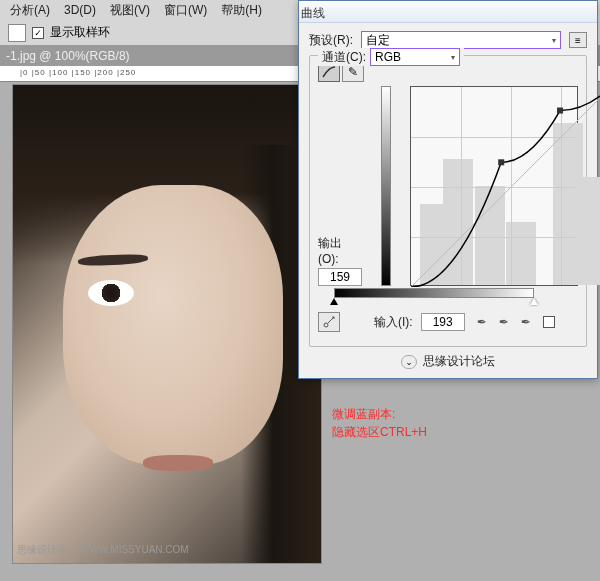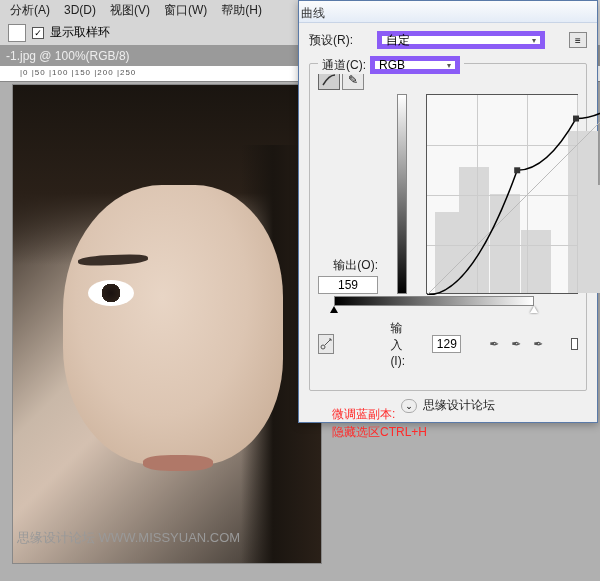--- a/index.html
+++ b/index.html
@@ -24,7 +24,7 @@
 .dialog{position:absolute;left:298px;top:0;width:300px;background:#f0f0f0;border:1px solid #5a7aa8;box-shadow:0 2px 8px rgba(0,0,0,.3)}
 .titlebar{height:22px;background:linear-gradient(#fbfcfd,#e4ecf7);border-bottom:1px solid #c8d4e6;display:flex;align-items:flex-end;padding:0 2px;color:#333}
 .dlgbody{padding:8px 10px;background:#f0f0f0}
-.row{display:flex;align-items:center;gap:24px;margin-bottom:14px}
+.row{display:flex;align-items:center;gap:8px;margin-bottom:6px}
 .lbl{color:#222}
 .combo{flex:1;height:18px;border:5px solid #8b5cf6;background:#fff;display:flex;align-items:center;justify-content:space-between;padding:0 4px}
 .combo .ar{font-size:8px;color:#555}

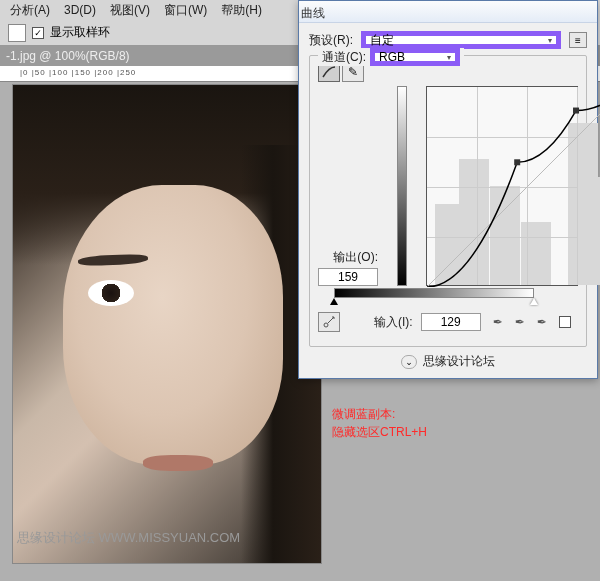--- a/index.html
+++ b/index.html
@@ -26,7 +26,7 @@
 .dlgbody{padding:8px 10px;background:#f0f0f0}
 .row{display:flex;align-items:center;gap:8px;margin-bottom:6px}
 .lbl{color:#222}
-.combo{flex:1;height:18px;border:5px solid #8b5cf6;background:#fff;display:flex;align-items:center;justify-content:space-between;padding:0 4px}
+.combo{flex:1;height:18px;border:1px solid #8b5cf6;background:#fff;display:flex;align-items:center;justify-content:space-between;padding:0 4px}
 .combo .ar{font-size:8px;color:#555}
 .gbtn{width:18px;height:16px;border:1px solid #888;background:#e8e8e8;display:flex;align-items:center;justify-content:center;font-size:10px}
 .group{border:1px solid #bbb;border-radius:2px;padding:6px 8px 8px 8px;position:relative;margin-top:2px}

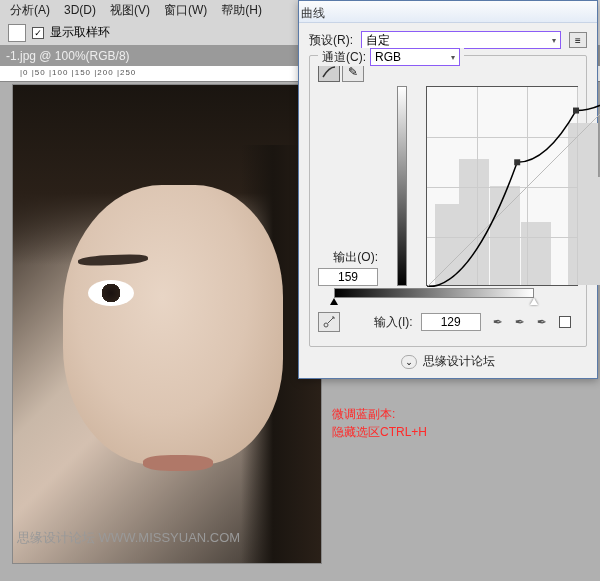--- a/index.html
+++ b/index.html
@@ -47,7 +47,7 @@
 .hgrad{width:200px;height:10px;background:linear-gradient(90deg,#000,#fff);border:1px solid #888;margin-left:16px;margin-top:2px}
 .slider-tri{position:relative;width:200px;height:8px;margin-left:16px}
 .tri{position:absolute;width:0;height:0;border-left:4px solid transparent;border-right:4px solid transparent;border-bottom:7px solid #333;top:0}
-.rb{width:60px;height:18px;border:1px solid #999;background:#fff;text-align:center;line-height:16px}
+.rb{width:44px;height:18px;border:1px solid #999;background:#fff;text-align:center;line-height:16px}
 .eyedrops{display:flex;gap:4px}
 .ed{width:18px;height:18px;display:flex;align-items:center;justify-content:center;font-size:12px;color:#555}
 .disc{margin-top:6px;display:flex;align-items:center;gap:6px;justify-content:center}

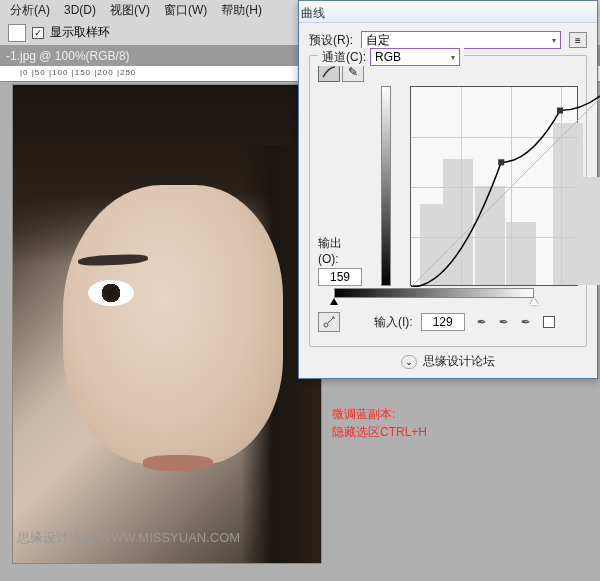--- a/index.html
+++ b/index.html
@@ -168,7 +168,7 @@
           </div>
         <span style="width:18px"></span>
         <span class="lbl">输入(I):</span>
-        <div class="rb">129</div>
+        <div class="rb">193</div>
         <div class="eyedrops">
           <div class="ed">✒</div>
           <div class="ed">✒</div>

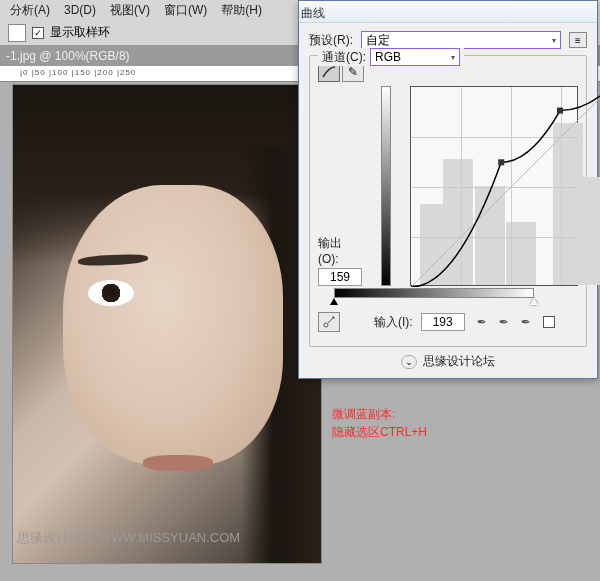--- a/index.html
+++ b/index.html
@@ -20,7 +20,7 @@
 .mouth{position:absolute;left:130px;top:370px;width:70px;height:16px;background:#b07868;border-radius:40%}
 .hair{position:absolute;top:0;left:0;right:0;height:180px;background:linear-gradient(180deg,#1a1510 0%,#2a2018 60%,transparent 100%)}
 .hair2{position:absolute;top:60px;right:0;width:80px;height:420px;background:linear-gradient(90deg,transparent 0%,#1a1510 40%,#2a2018 100%)}
-.wm{position:absolute;left:4px;bottom:16px;font-size:13px;color:#999}
+.wm{position:absolute;left:4px;bottom:6px;font-size:10px;color:#999}
 .dialog{position:absolute;left:298px;top:0;width:300px;background:#f0f0f0;border:1px solid #5a7aa8;box-shadow:0 2px 8px rgba(0,0,0,.3)}
 .titlebar{height:22px;background:linear-gradient(#fbfcfd,#e4ecf7);border-bottom:1px solid #c8d4e6;display:flex;align-items:flex-end;padding:0 2px;color:#333}
 .dlgbody{padding:8px 10px;background:#f0f0f0}

